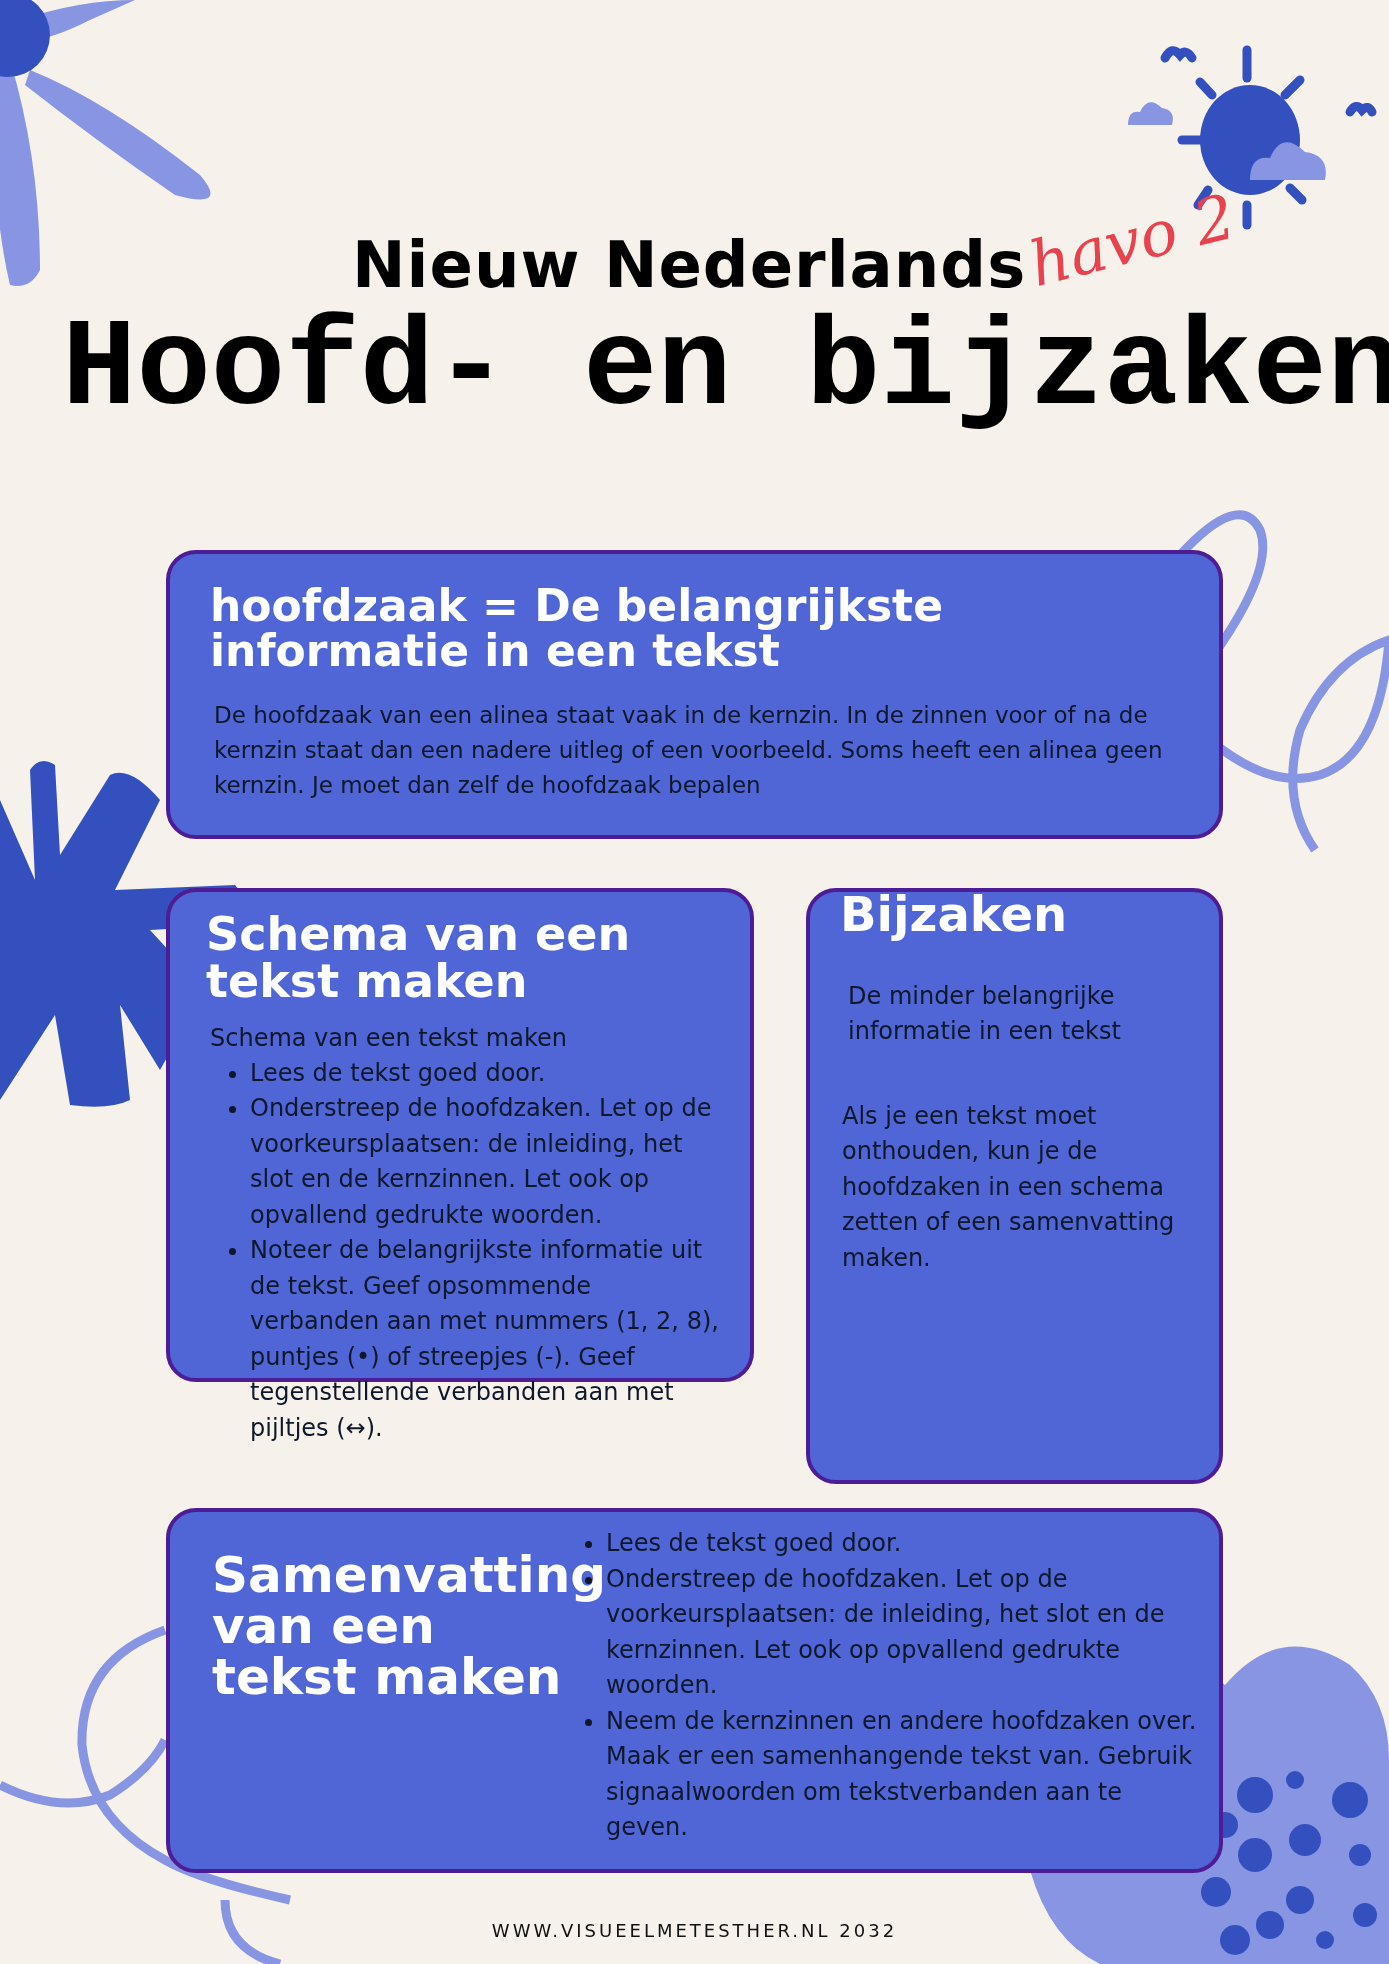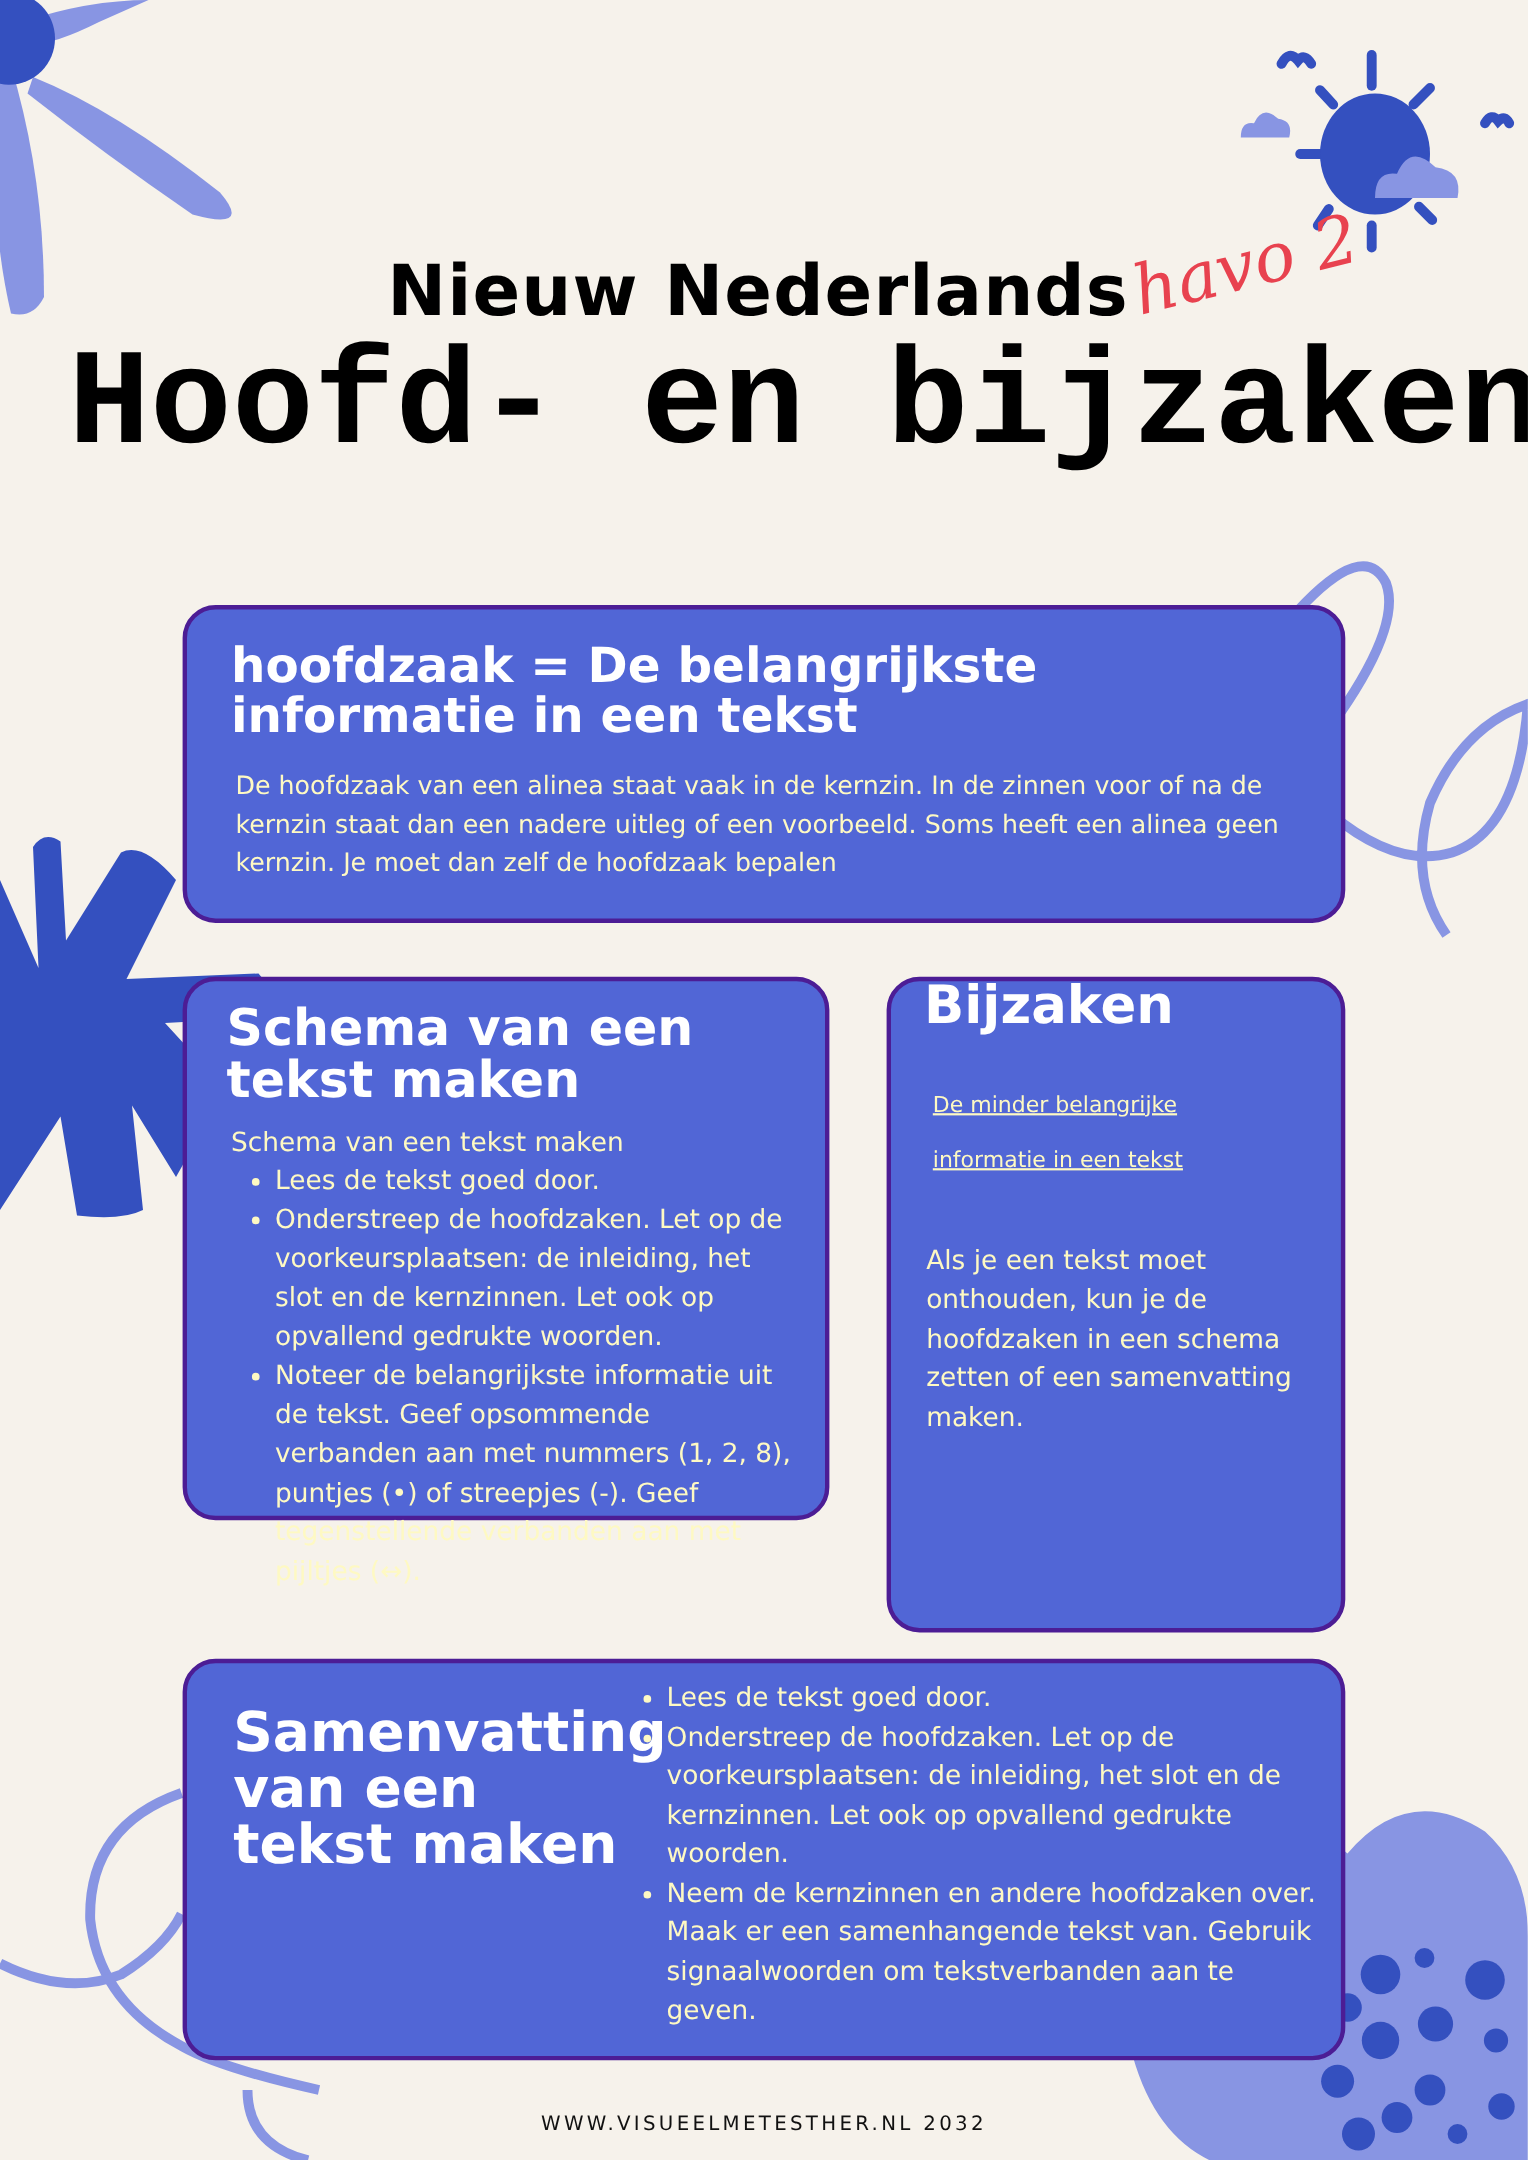--- a/index.html
+++ b/index.html
@@ -35,7 +35,7 @@
     color: #fff; line-height: 1.02;
   }
   .card p, .card li {
-    font-family: "DejaVu Sans", sans-serif; color: #fef9c3;
+    font-family: "DejaVu Sans", sans-serif; color: #0f172a;
   }
   .card ul { margin: 0; padding-left: 44px; }
   .footer {

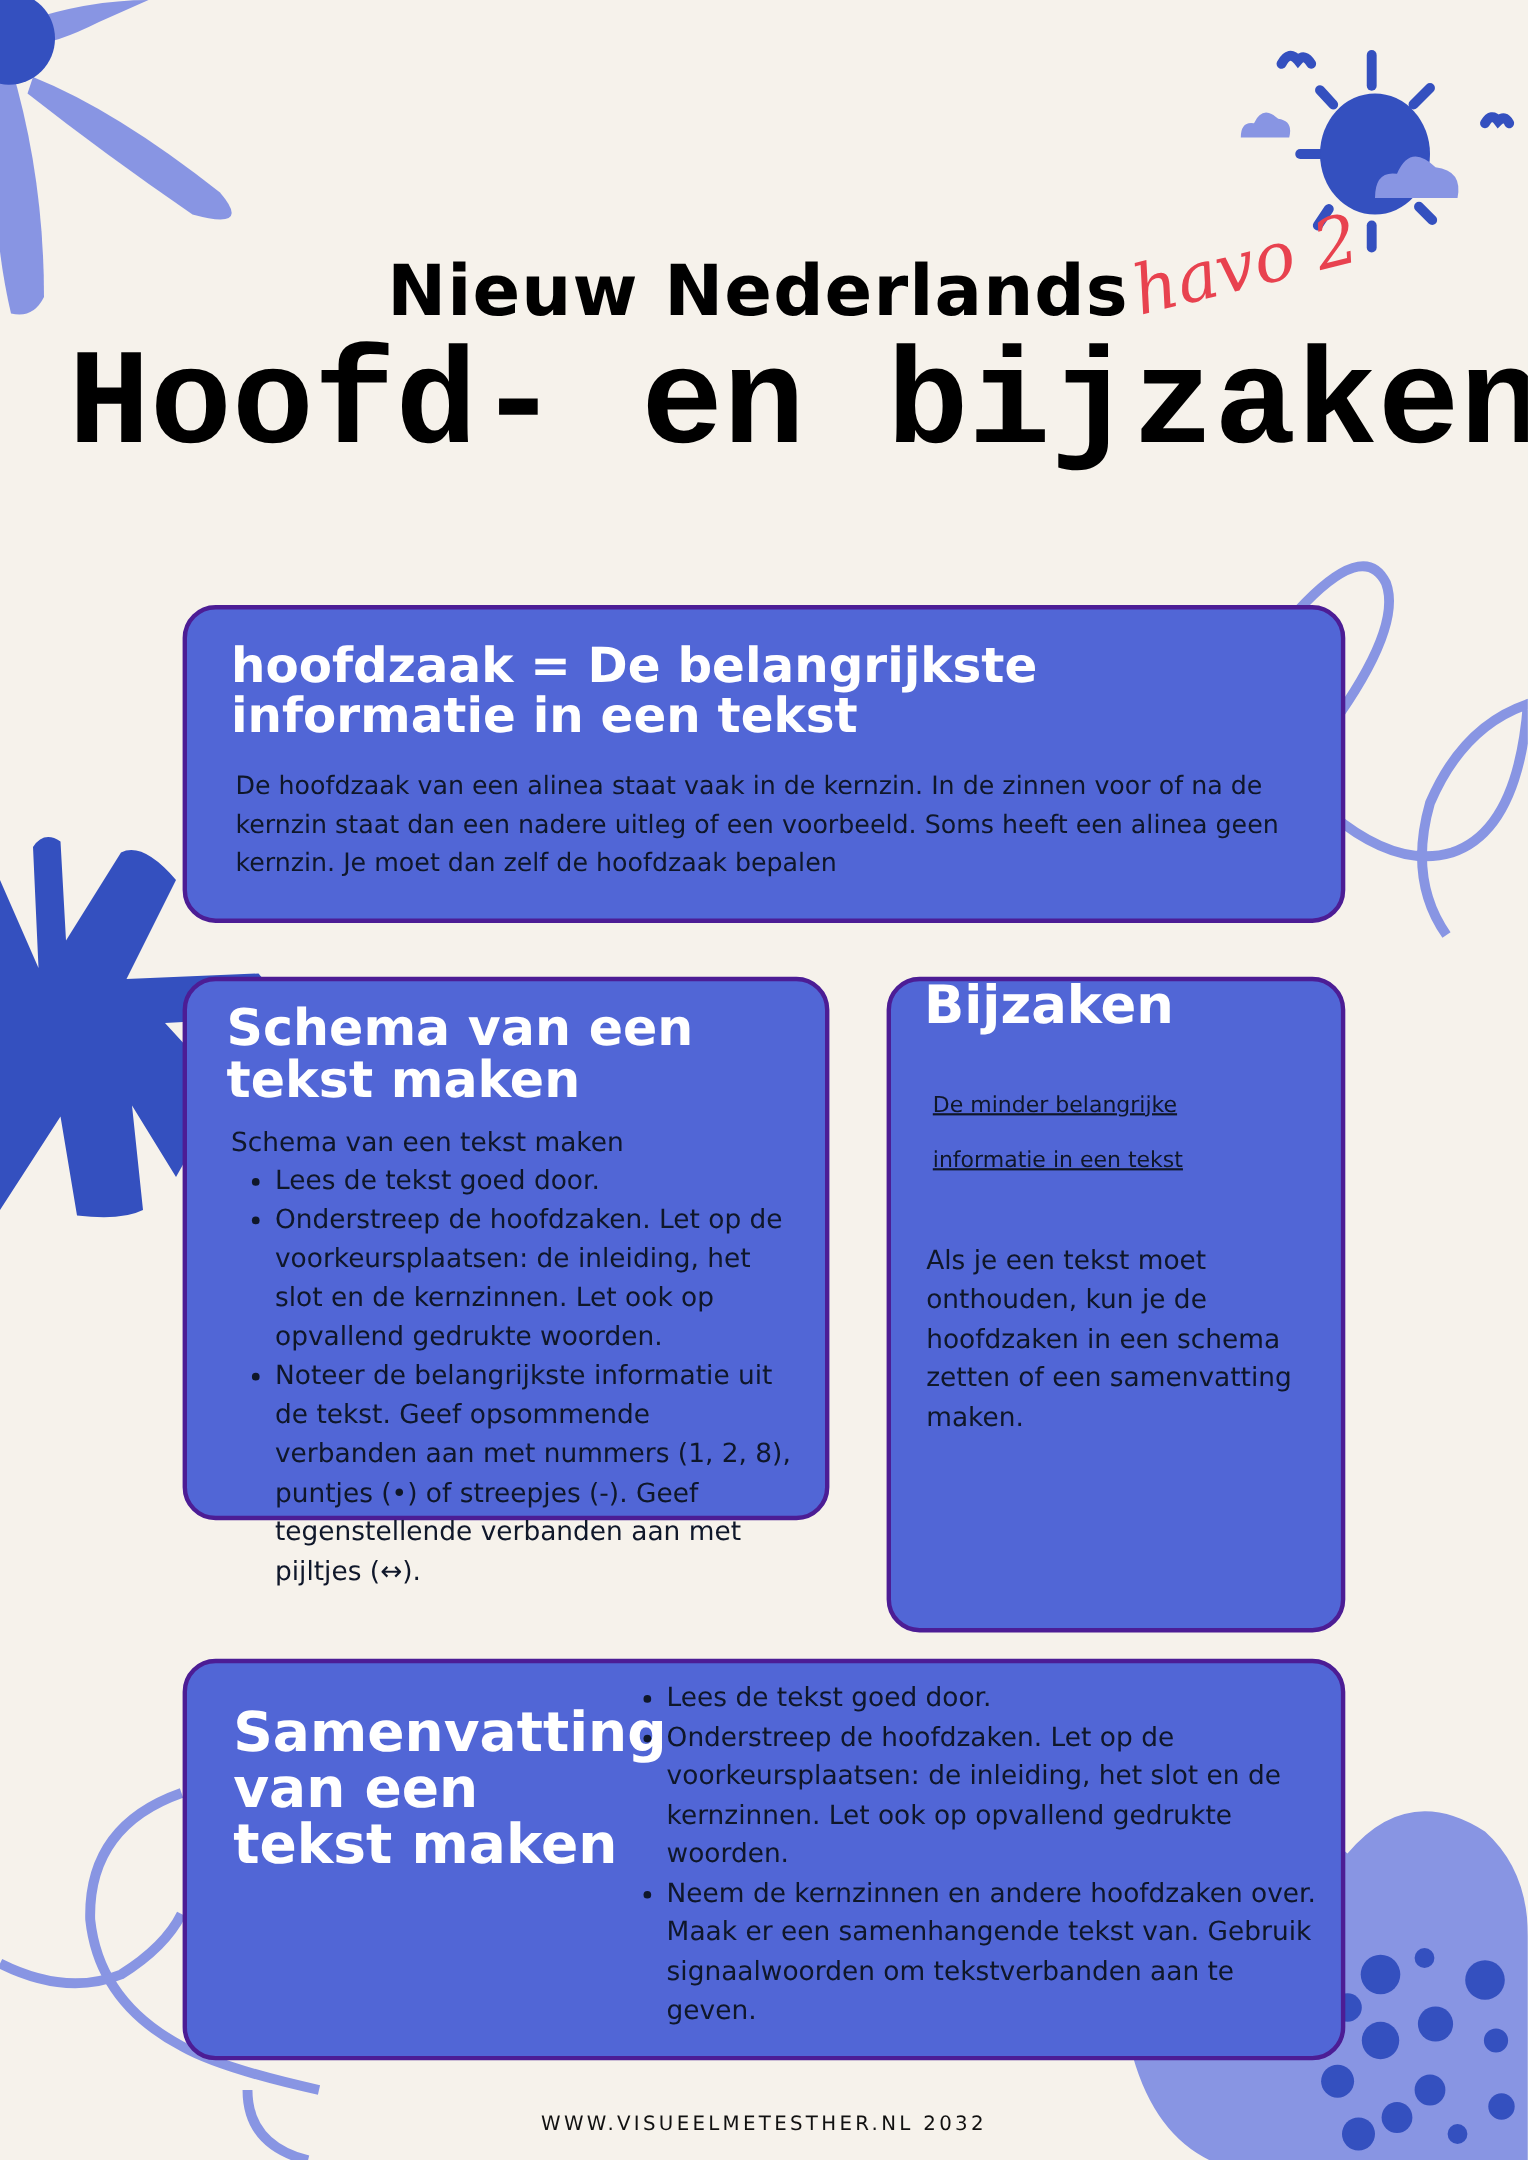--- a/index.html
+++ b/index.html
@@ -127,7 +127,7 @@
 
 <section class="card" style="left:806px;top:888px;width:417px;height:596px;padding:0 20px 0 30px;">
   <h2 style="font-size:48px;margin-top:-2px;">Bijzaken</h2>
-  <p style="margin:40px 0 0 8px;font-size:20px;line-height:50px;width:320px;text-decoration:underline;">De minder belangrijke informatie in een tekst</p>
+  <p style="margin:40px 0 0 8px;font-size:24px;line-height:35px;width:320px;">De minder belangrijke informatie in een tekst</p>
   <p style="margin:50px 0 0 2px;font-size:24px;line-height:35.5px;width:340px;">Als je een tekst moet onthouden, kun je de hoofdzaken in een schema zetten of een samenvatting maken.</p>
 </section>
 

